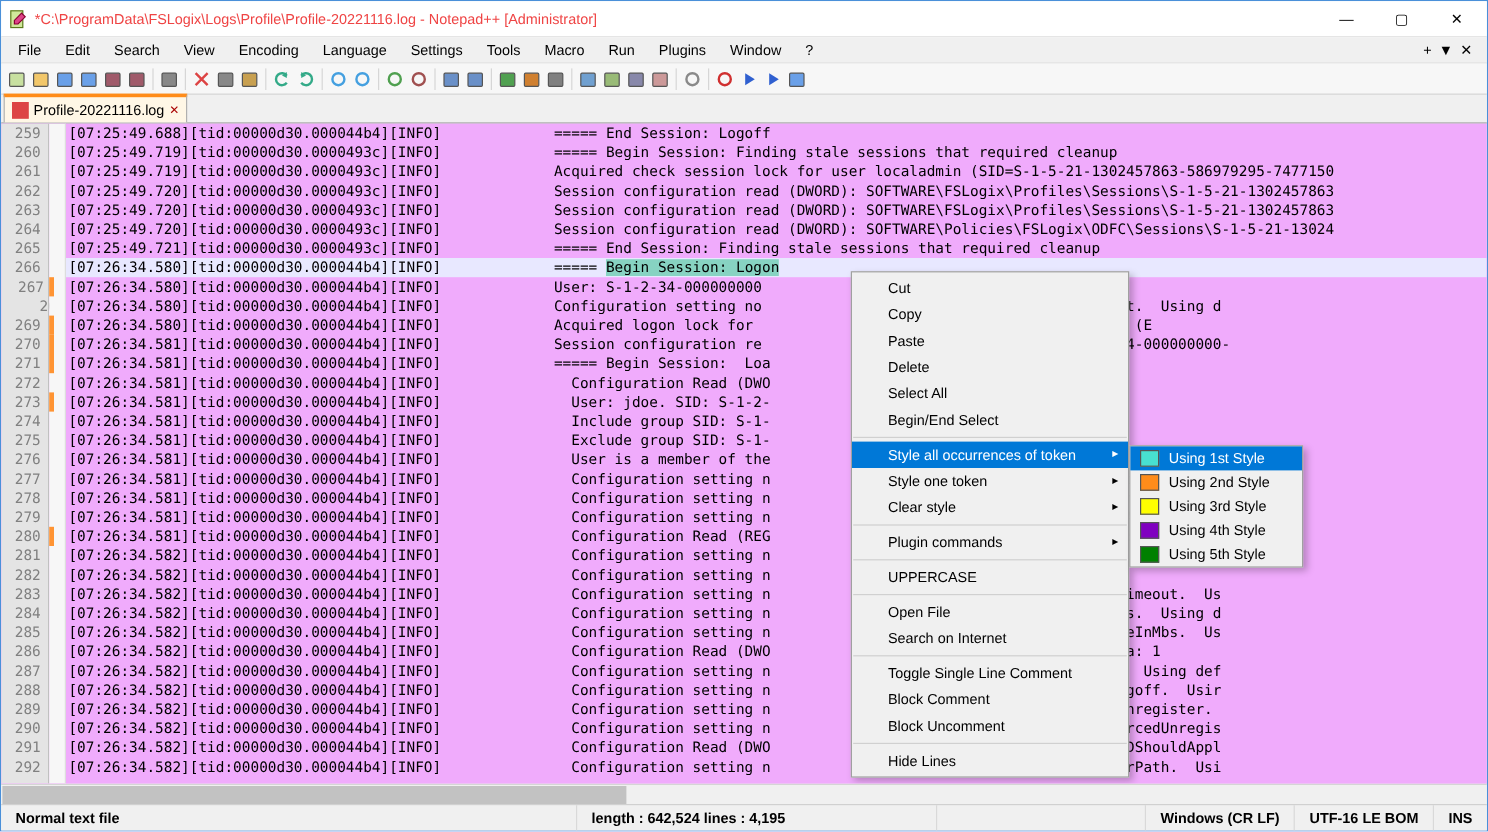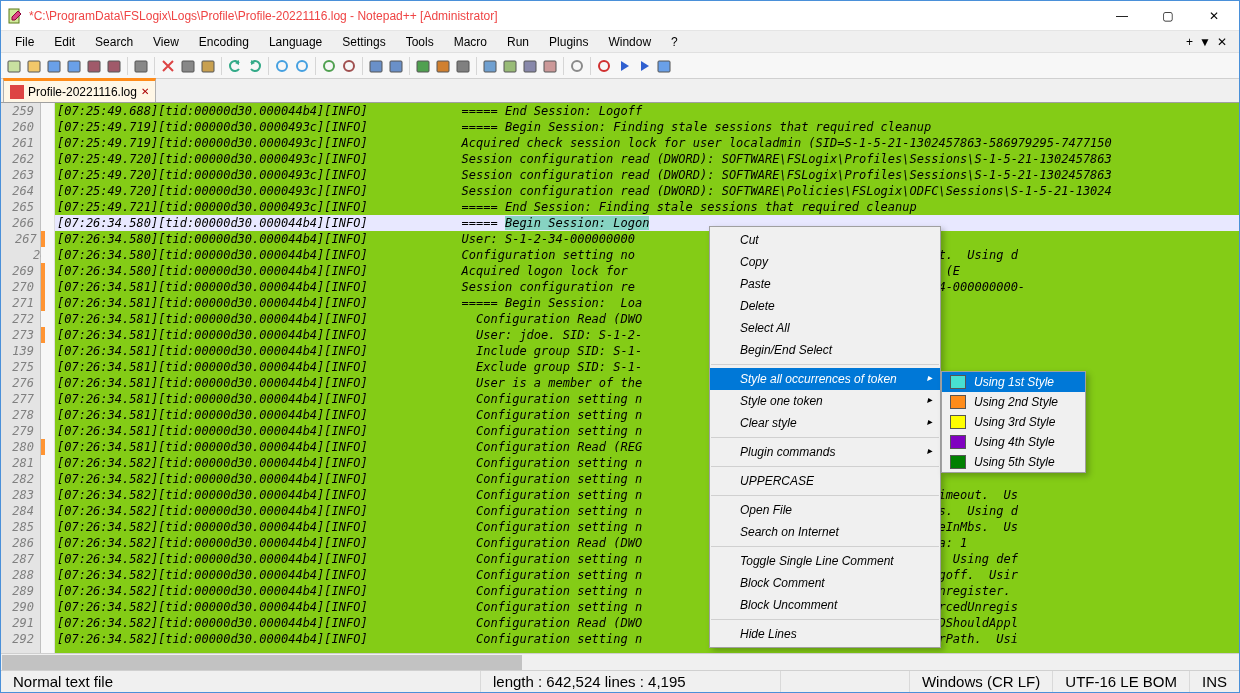--- a/index.html
+++ b/index.html
@@ -24,7 +24,7 @@
   .tab .tab-icon { width: 14px; height: 14px; background: #d44; display: inline-block; }
   .tab .close-x { font-size: 10px; color: #a00; cursor: default; }
 
-  .editor { flex: 1; display: flex; overflow: hidden; background: #84cc16; position: relative; font-style: italic; }
+  .editor { flex: 1; display: flex; overflow: hidden; background: #f0abfc; position: relative; }
   .gutter-ln { width: 40px; background: #e4e4e4; border-right: 1px solid #c0c0c0; font-family: Consolas, monospace; font-size: 12px; line-height: 16px; color: #808080; text-align: right; padding-right: 6px; }
   .gutter-fold { width: 14px; background: #f7f7f7; border-right: 1px solid #ddd; position: relative; }
   .code { flex: 1; font-family: Consolas, monospace; font-size: 12px; line-height: 16px; white-space: pre; overflow: hidden; position: relative; }

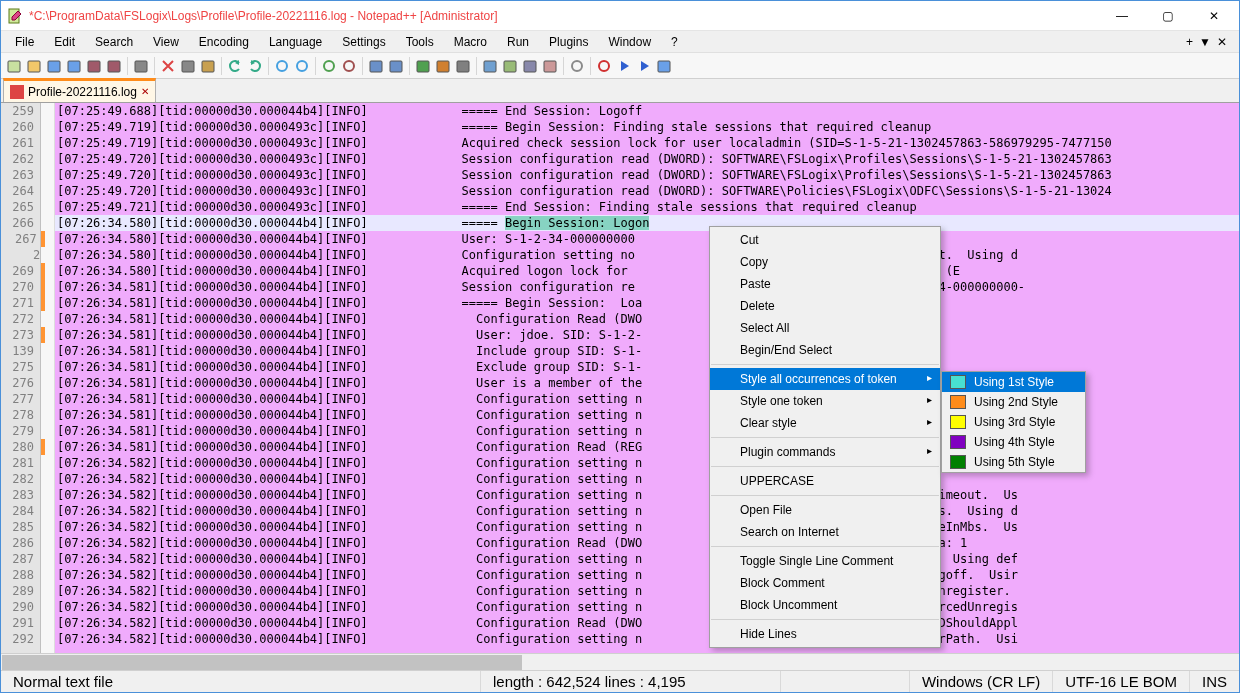--- a/index.html
+++ b/index.html
@@ -282,7 +282,7 @@
         <div style="height: 16px;">271</div>
         <div style="height: 16px;">272</div>
         <div style="height: 16px;">273</div>
-        <div style="height: 16px;">139</div>
+        <div style="height: 16px;">274</div>
         <div style="height: 16px;">275</div>
         <div style="height: 16px;">276</div>
         <div style="height: 16px;">277</div>

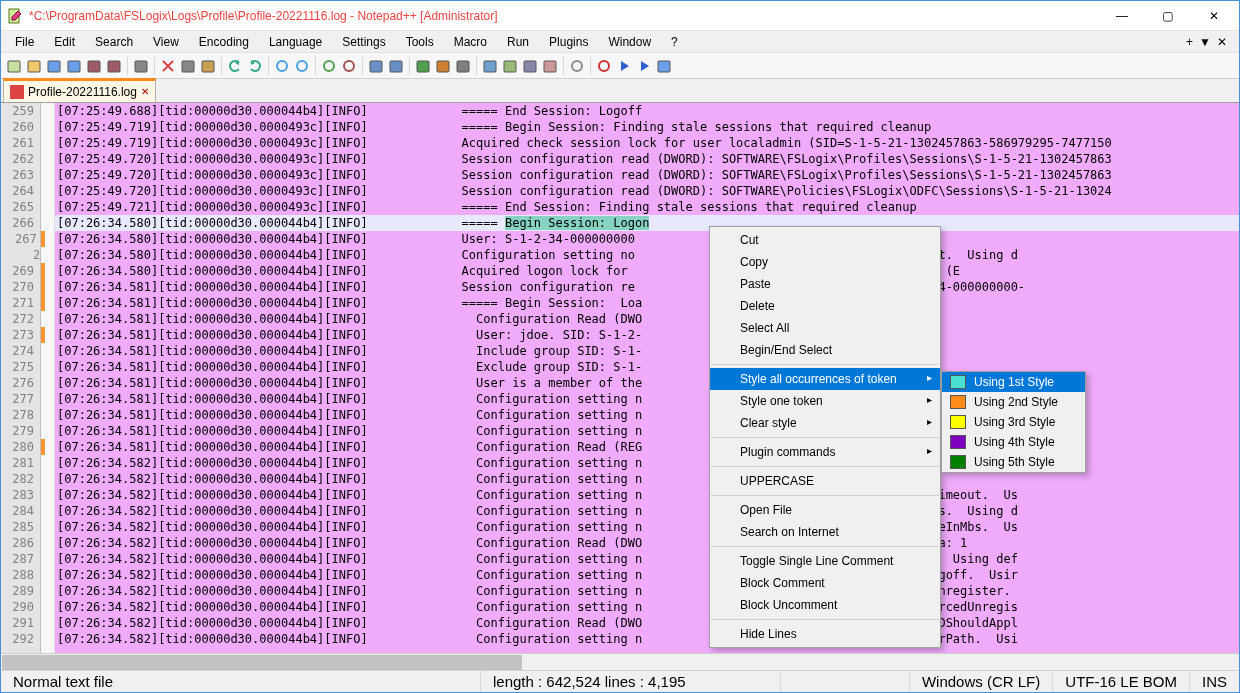--- a/index.html
+++ b/index.html
@@ -35,7 +35,7 @@
   .scroll-h { height: 17px; background: #f0f0f0; border-top: 1px solid #cfcfcf; display: flex; align-items: center; }
   .scroll-h .thumb { height: 15px; background: #c2c2c2; margin-left: 1px; width: 520px; }
 
-  .statusbar { display: flex; align-items: center; height: 22px; background: #f0f0f0; border-top: 1px solid #d0d0d0; font-size: 15px; }
+  .statusbar { display: flex; align-items: center; height: 22px; background: #f0f0f0; border-top: 1px solid #d0d0d0; font-size: 12px; font-weight: bold; }
   .statusbar .cell { padding: 0 12px; border-right: 1px solid #d9d9d9; height: 100%; display: flex; align-items: center; }
   .statusbar .fill { flex: 1; }
 

